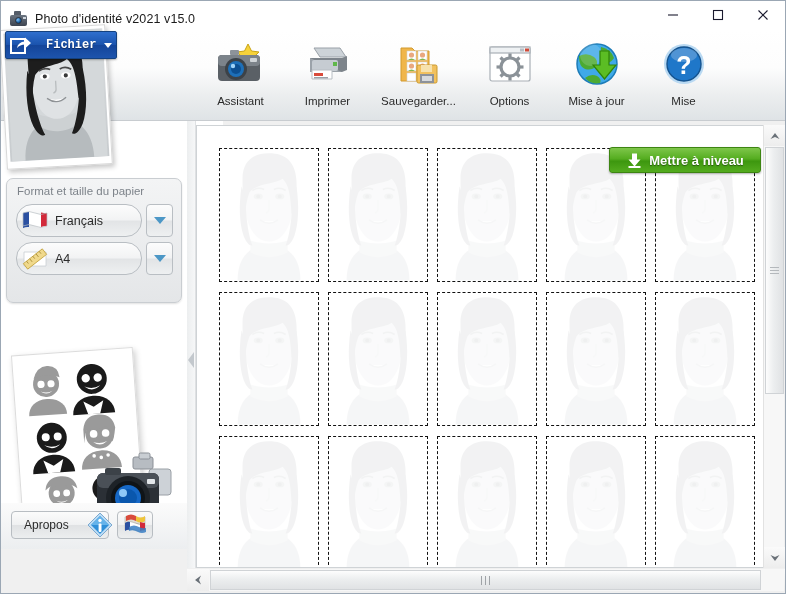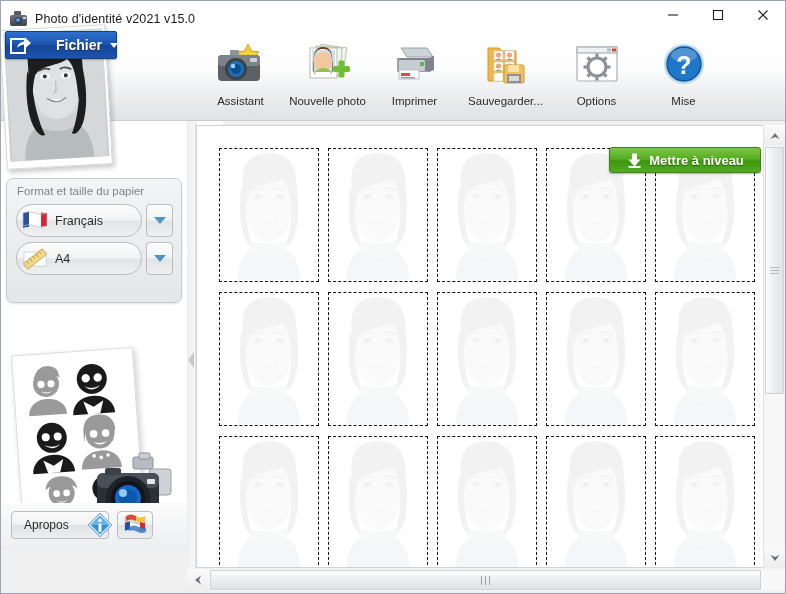--- a/index.html
+++ b/index.html
@@ -105,8 +105,8 @@
     width: 22px; height: 20px; margin-left: 4px; position: relative;
   }
   .fichier-label {
-    color: #ffffff; font-size: 14px; font-weight: bold;
-    margin-left: 24px; text-shadow: 0 1px 1px rgba(0,0,0,.4);
+    color: #ffffff; font-size: 12px; font-weight: bold;
+    margin-left: 14px; text-shadow: 0 1px 1px rgba(0,0,0,.4); font-family: Liberation Mono, monospace;
   }
   .fichier-caret {
     margin-left: 8px;

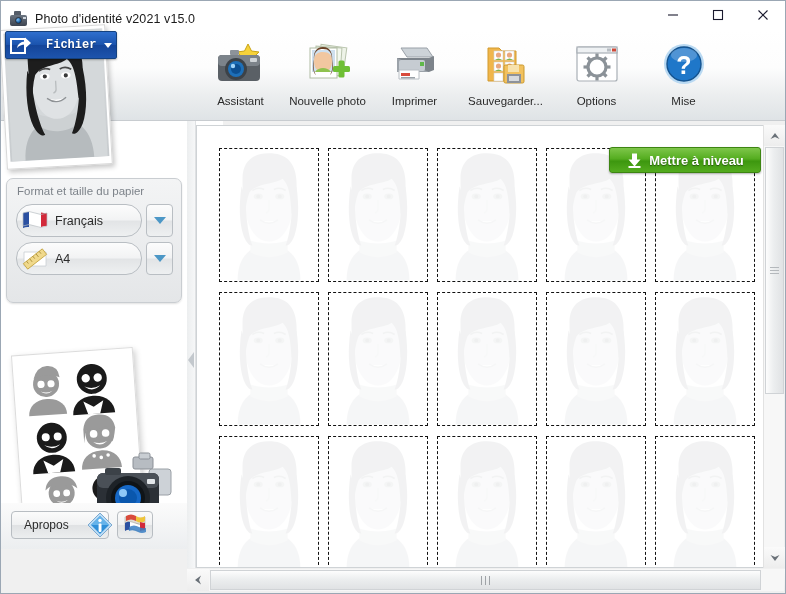--- a/index.html
+++ b/index.html
@@ -410,25 +410,6 @@
         <div class="tb-label">Assistant</div>
       </div>
 
-      <div class="tb-item">
-        <div class="tb-ico">
-          <svg width="52" height="46" viewBox="0 0 52 46">
-            <rect x="17" y="4" width="26" height="28" fill="#eef3e8" stroke="#b9c4ad" stroke-width="1" transform="rotate(8 30 18)"></rect>
-            <rect x="13" y="5" width="26" height="28" fill="#f4f8ef" stroke="#b9c4ad" stroke-width="1" transform="rotate(4 26 19)"></rect>
-            <rect x="8" y="6" width="27" height="30" fill="#ffffff" stroke="#b0bca4" stroke-width="1"></rect>
-            <rect x="10" y="8" width="23" height="22" fill="#cfe0ef"></rect>
-            <path d="M21 30 C14 30 12 24 12 19 C12 12 16 10 21 10 C27 10 30 13 30 19 C30 25 28 30 21 30 Z" fill="#f2c7a0"></path>
-            <path d="M12 18 C12 9 16 7 21 7 C27 7 30 10 30 19 C31 13 29 5 21 5 C14 5 11 11 12 18 Z" fill="#6b4226"></path>
-            <path d="M12 17 c-1 8 0 13 2 16 c-3 -2 -4 -10 -2 -16 z" fill="#6b4226"></path>
-            <path d="M30 17 c1 8 0 13 -2 16 c3 -2 4 -10 2 -16 z" fill="#6b4226"></path>
-            <path d="M11 30 h20 v-0 l0 0 v0 h-20 z" fill="#8fc24e"></path>
-            <path d="M13 30 c2 -3 5 -4 8 -4 c3 0 6 1 8 4 z" fill="#8fc24e"></path>
-            <rect x="31" y="24" width="17" height="6" rx="1.5" fill="#6fbf34"></rect>
-            <rect x="36.5" y="18.5" width="6" height="17" rx="1.5" fill="#6fbf34"></rect>
-          </svg>
-        </div>
-        <div class="tb-label">Nouvelle photo</div>
-      </div>
 
       <div class="tb-item">
         <div class="tb-ico">

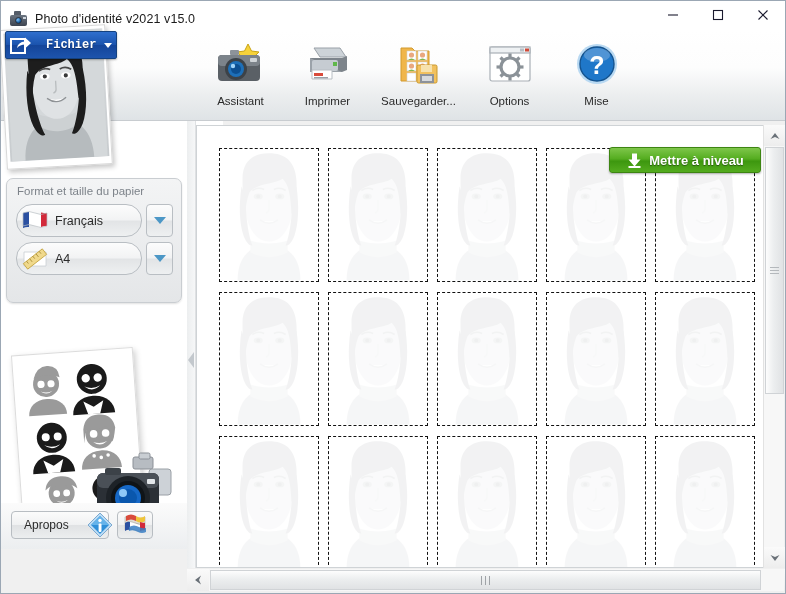--- a/index.html
+++ b/index.html
@@ -479,6 +479,20 @@
         <div class="tb-label">Options</div>
       </div>
 
+      <div class="tb-item">
+        <div class="tb-ico">
+          <svg width="52" height="46" viewBox="0 0 52 46">
+            <circle cx="26" cy="22" r="20" fill="#3fa9e8"></circle>
+            <circle cx="26" cy="22" r="20" fill="none" stroke="#1d7cb8" stroke-width="1.5"></circle>
+            <path d="M8 14 q8 -4 15 1 q5 4 2 9 q-4 5 -11 3 q-6 -2 -6 -13 z" fill="#4caa32"></path>
+            <path d="M30 5 q10 2 13 11 q-4 6 -9 4 q-6 -3 -4 -15 z" fill="#4caa32"></path>
+            <path d="M14 36 q6 -5 12 -2 q5 3 3 7 q-9 2 -15 -5 z" fill="#4caa32"></path>
+            <circle cx="20" cy="13" r="11" fill="#ffffff" opacity=".16"></circle>
+            <path d="M29 9 h9 v14 h7 l-11.5 14 l-11.5 -14 h7 z" fill="#5bbd24" stroke="#2f8408" stroke-width="1.2"></path>
+          </svg>
+        </div>
+        <div class="tb-label">Mise à jour</div>
+      </div>
 
       <div class="tb-item">
         <div class="tb-ico">

